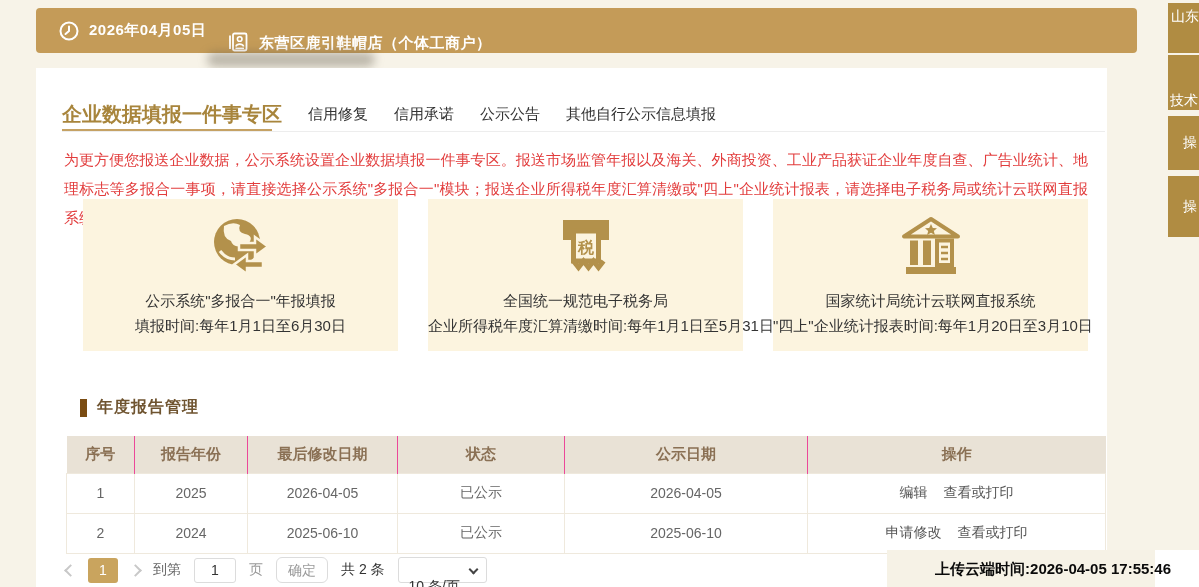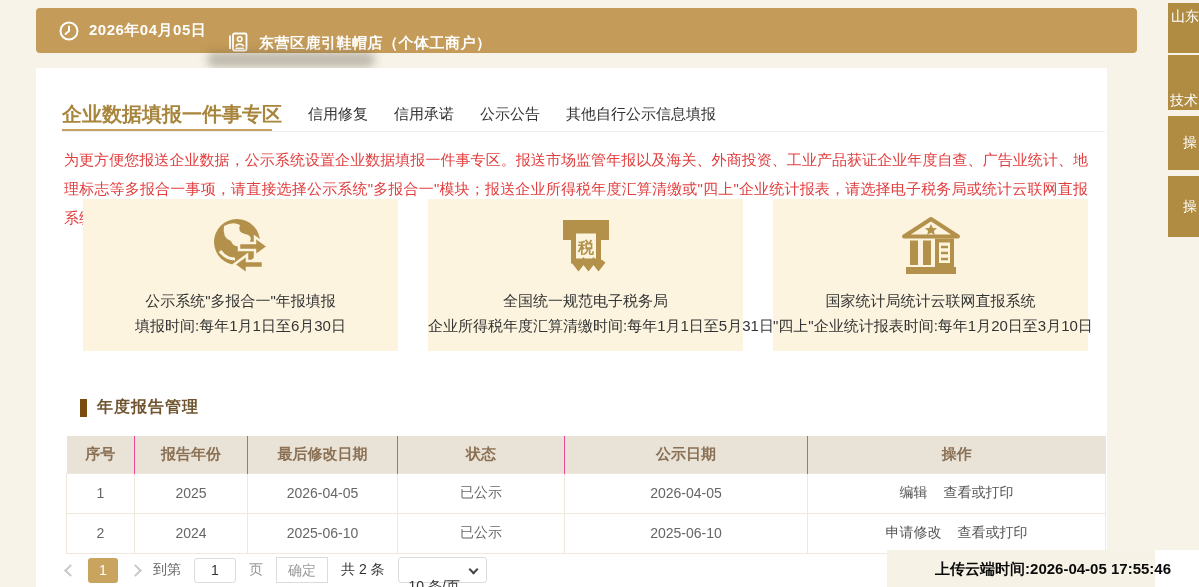--- a/index.html
+++ b/index.html
@@ -71,7 +71,7 @@
               text-align:center; font-size:14px; color:#333; background:#fff; outline:none; }
   .pg-unit { color:#999; }
   .pg-confirm { height:26px; line-height:24px; padding:0 11px; border:1px solid #dcdcdc;
-                border-radius:0; color:#9a9a9a; background:#fff; cursor:pointer; }
+                border-radius:6px; color:#9a9a9a; background:#fff; cursor:pointer; }
   .pg-total { color:#333; }
   .pg-size { position:relative; height:26px; line-height:24px; padding:16px 26px 0 10px;
              border:1px solid #dcdcdc; border-radius:3px; color:#333; background:#fff; cursor:pointer; }

